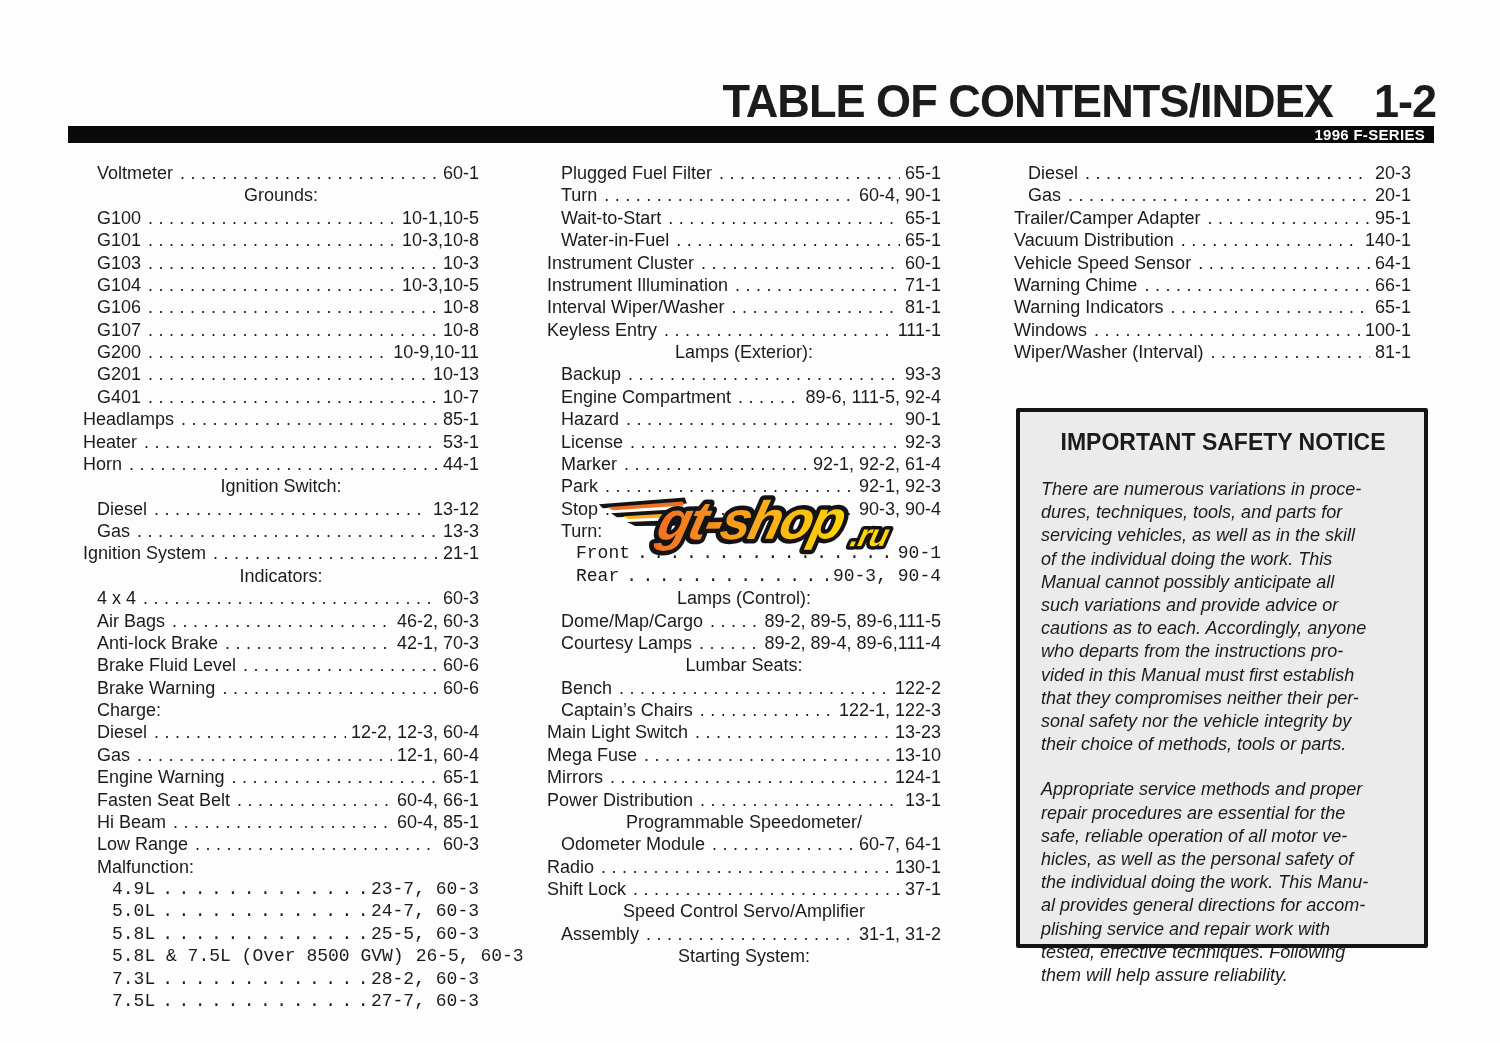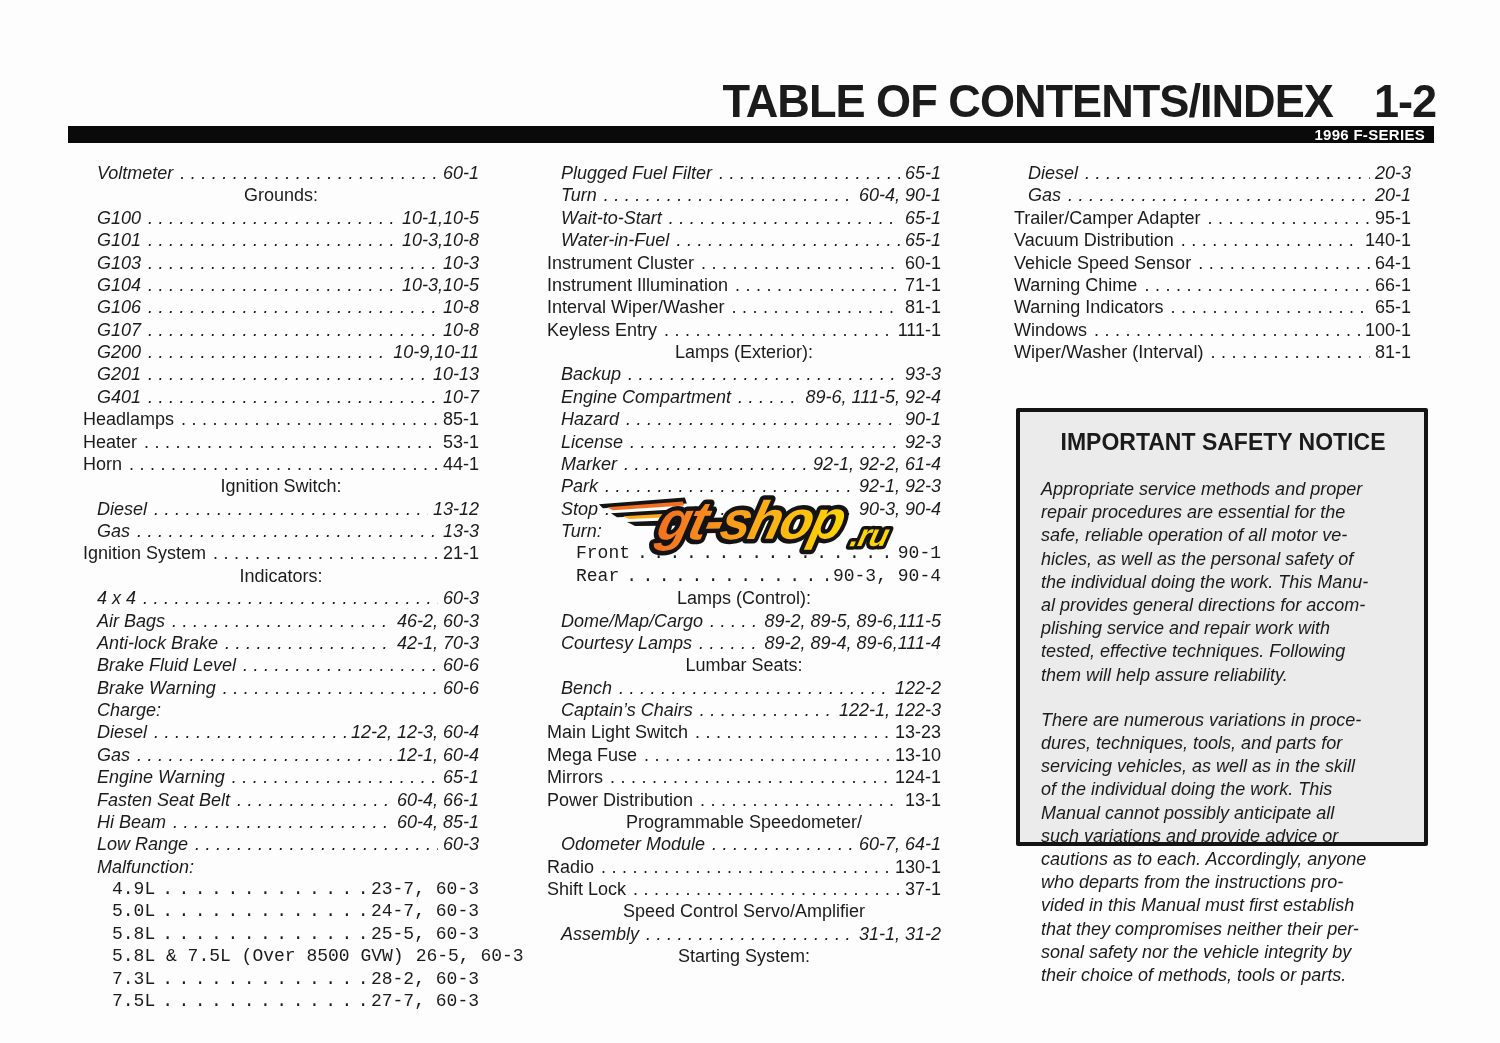--- a/index.html
+++ b/index.html
@@ -43,7 +43,7 @@
   }
   .row .page{flex:0 0 auto;}
   .i0{padding-left:0;justify-content:center;}
-  .i1{padding-left:14px;font-style:italic;}
+  .i1{padding-left:14px;}
   .i2{padding-left:29px;font-family:Liberation Mono, monospace;}
   
   .notice{

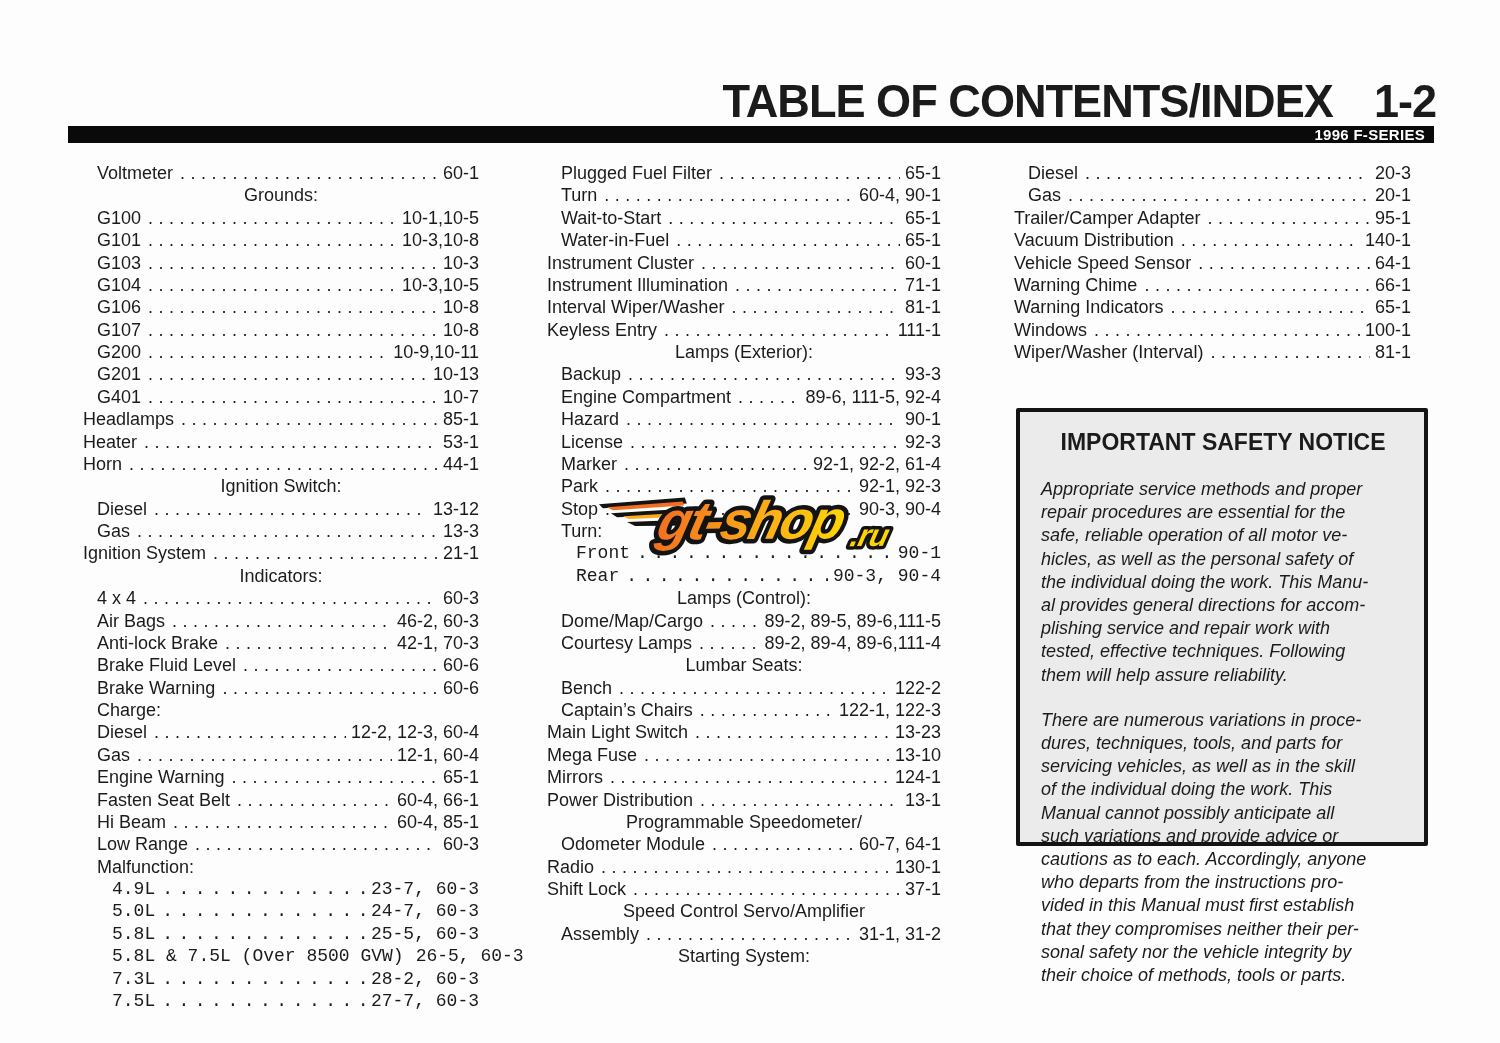--- a/index.html
+++ b/index.html
@@ -47,7 +47,7 @@
   .i2{padding-left:29px;font-family:Liberation Mono, monospace;}
   
   .notice{
-    position:absolute;left:1016px;top:408px;width:412px;height:438px;
+    position:absolute;left:1016px;top:408px;width:412px;height:540px;
     background:#ebebeb;border:4px solid #141414;border-radius:2px;
     box-sizing:border-box;padding:17px 19px 0 21px;
   }

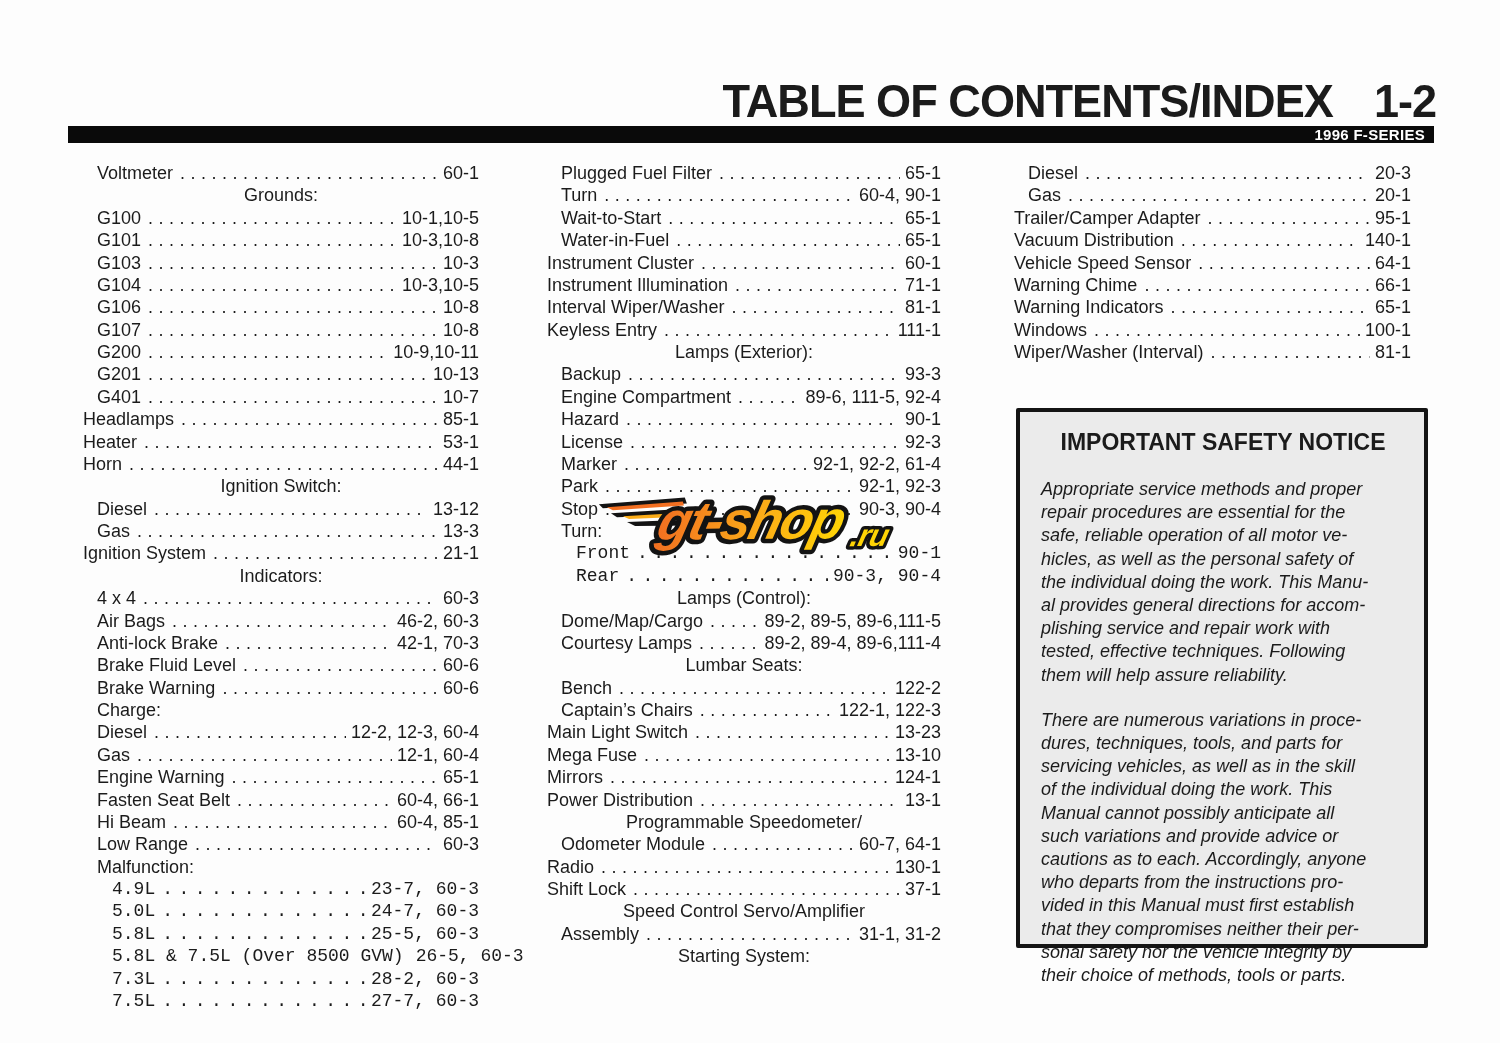--- a/index.html
+++ b/index.html
@@ -477,15 +477,6 @@
 
 <div class="notice">
   <h2>IMPORTANT SAFETY NOTICE</h2>
-  <p>Appropriate service methods and proper
-repair procedures are essential for the
-safe, reliable operation of all motor ve-
-hicles, as well as the personal safety of
-the individual doing the work. This Manu-
-al provides general directions for accom-
-plishing service and repair work with
-tested, effective techniques. Following
-them will help assure reliability.</p>
   <p>There are numerous variations in proce-
 dures, techniques, tools, and parts for
 servicing vehicles, as well as in the skill
@@ -498,6 +489,15 @@
 that they compromises neither their per-
 sonal safety nor the vehicle integrity by
 their choice of methods, tools or parts.</p>
+  <p>Appropriate service methods and proper
+repair procedures are essential for the
+safe, reliable operation of all motor ve-
+hicles, as well as the personal safety of
+the individual doing the work. This Manu-
+al provides general directions for accom-
+plishing service and repair work with
+tested, effective techniques. Following
+them will help assure reliability.</p>
 </div>
 
 <div class="watermark">

